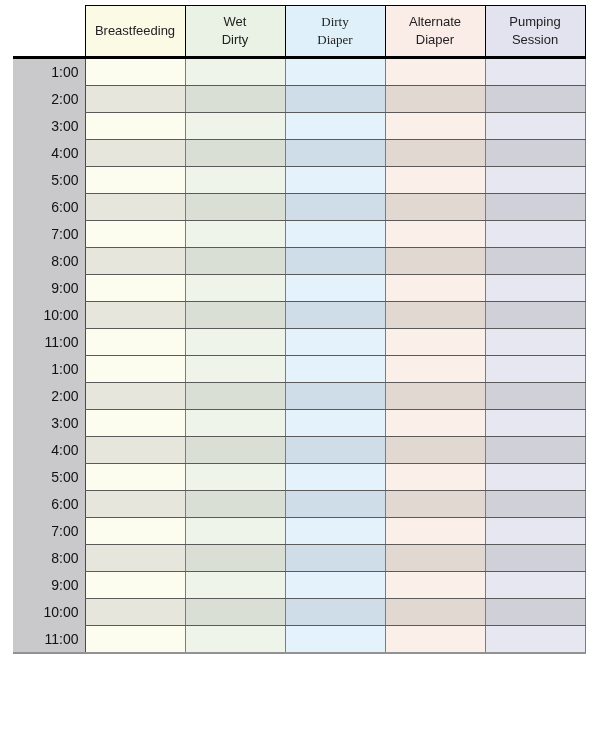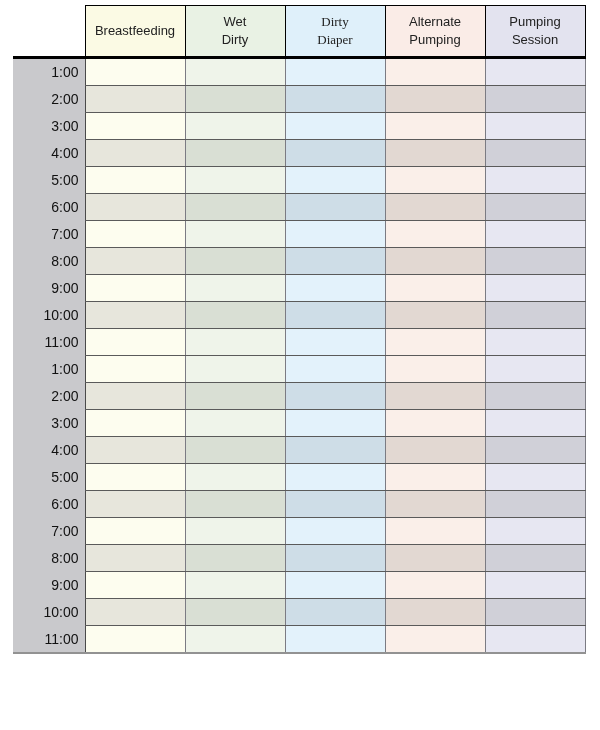--- a/index.html
+++ b/index.html
@@ -113,7 +113,7 @@
         <th class="header-cell" style="background: rgb(223, 240, 250); font-family: Liberation Serif, serif;">Dirty
 Diaper</th>
         <th class="header-cell" style="background: rgb(250, 236, 231);">Alternate
-Pumping</th>
+Diaper</th>
         <th class="header-cell" style="background: rgb(227, 227, 239);">Pumping
 Session</th>
       </tr>

